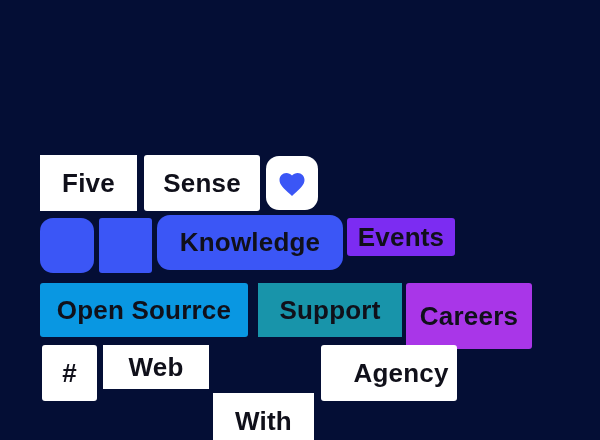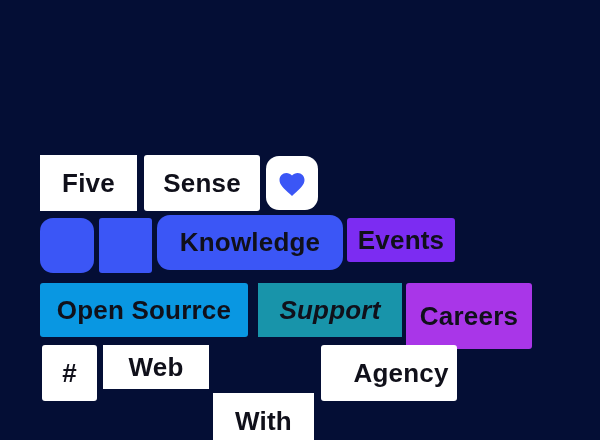--- a/index.html
+++ b/index.html
@@ -48,7 +48,7 @@
   .p-sq1       { left: 40px;  top: 218px; width: 54px;  height: 55px; }
   .p-sq2       { left: 99px;  top: 218px; width: 53px;  height: 55px; }
   .p-knowledge { left: 157px; top: 215px; width: 186px; height: 55px; }
-  .p-events    { left: 347px; top: 218px; width: 108px; height: 44px; }
+  .p-events    { left: 347px; top: 218px; width: 108px; height: 38px; }
 
   
   .p-opensource { left: 40px;  top: 283px; width: 208px; height: 54px; }

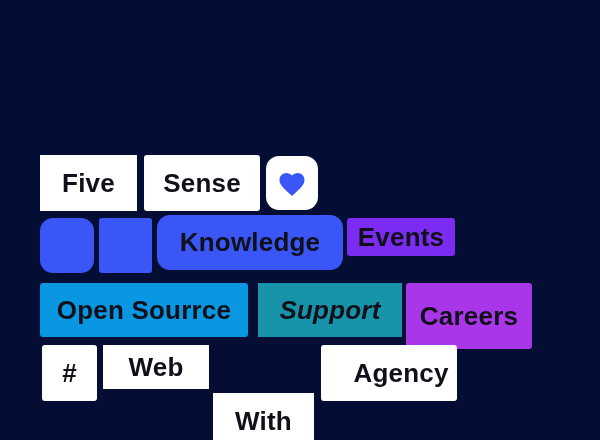--- a/index.html
+++ b/index.html
@@ -52,7 +52,7 @@
 
   
   .p-opensource { left: 40px;  top: 283px; width: 208px; height: 54px; }
-  .p-support    { left: 258px; top: 283px; width: 144px; height: 54px; font-style: italic; }
+  .p-support    { left: 258px; top: 283px; width: 144px; height: 54px; }
   .p-careers    { left: 406px; top: 283px; width: 126px; height: 66px; }
 
   

